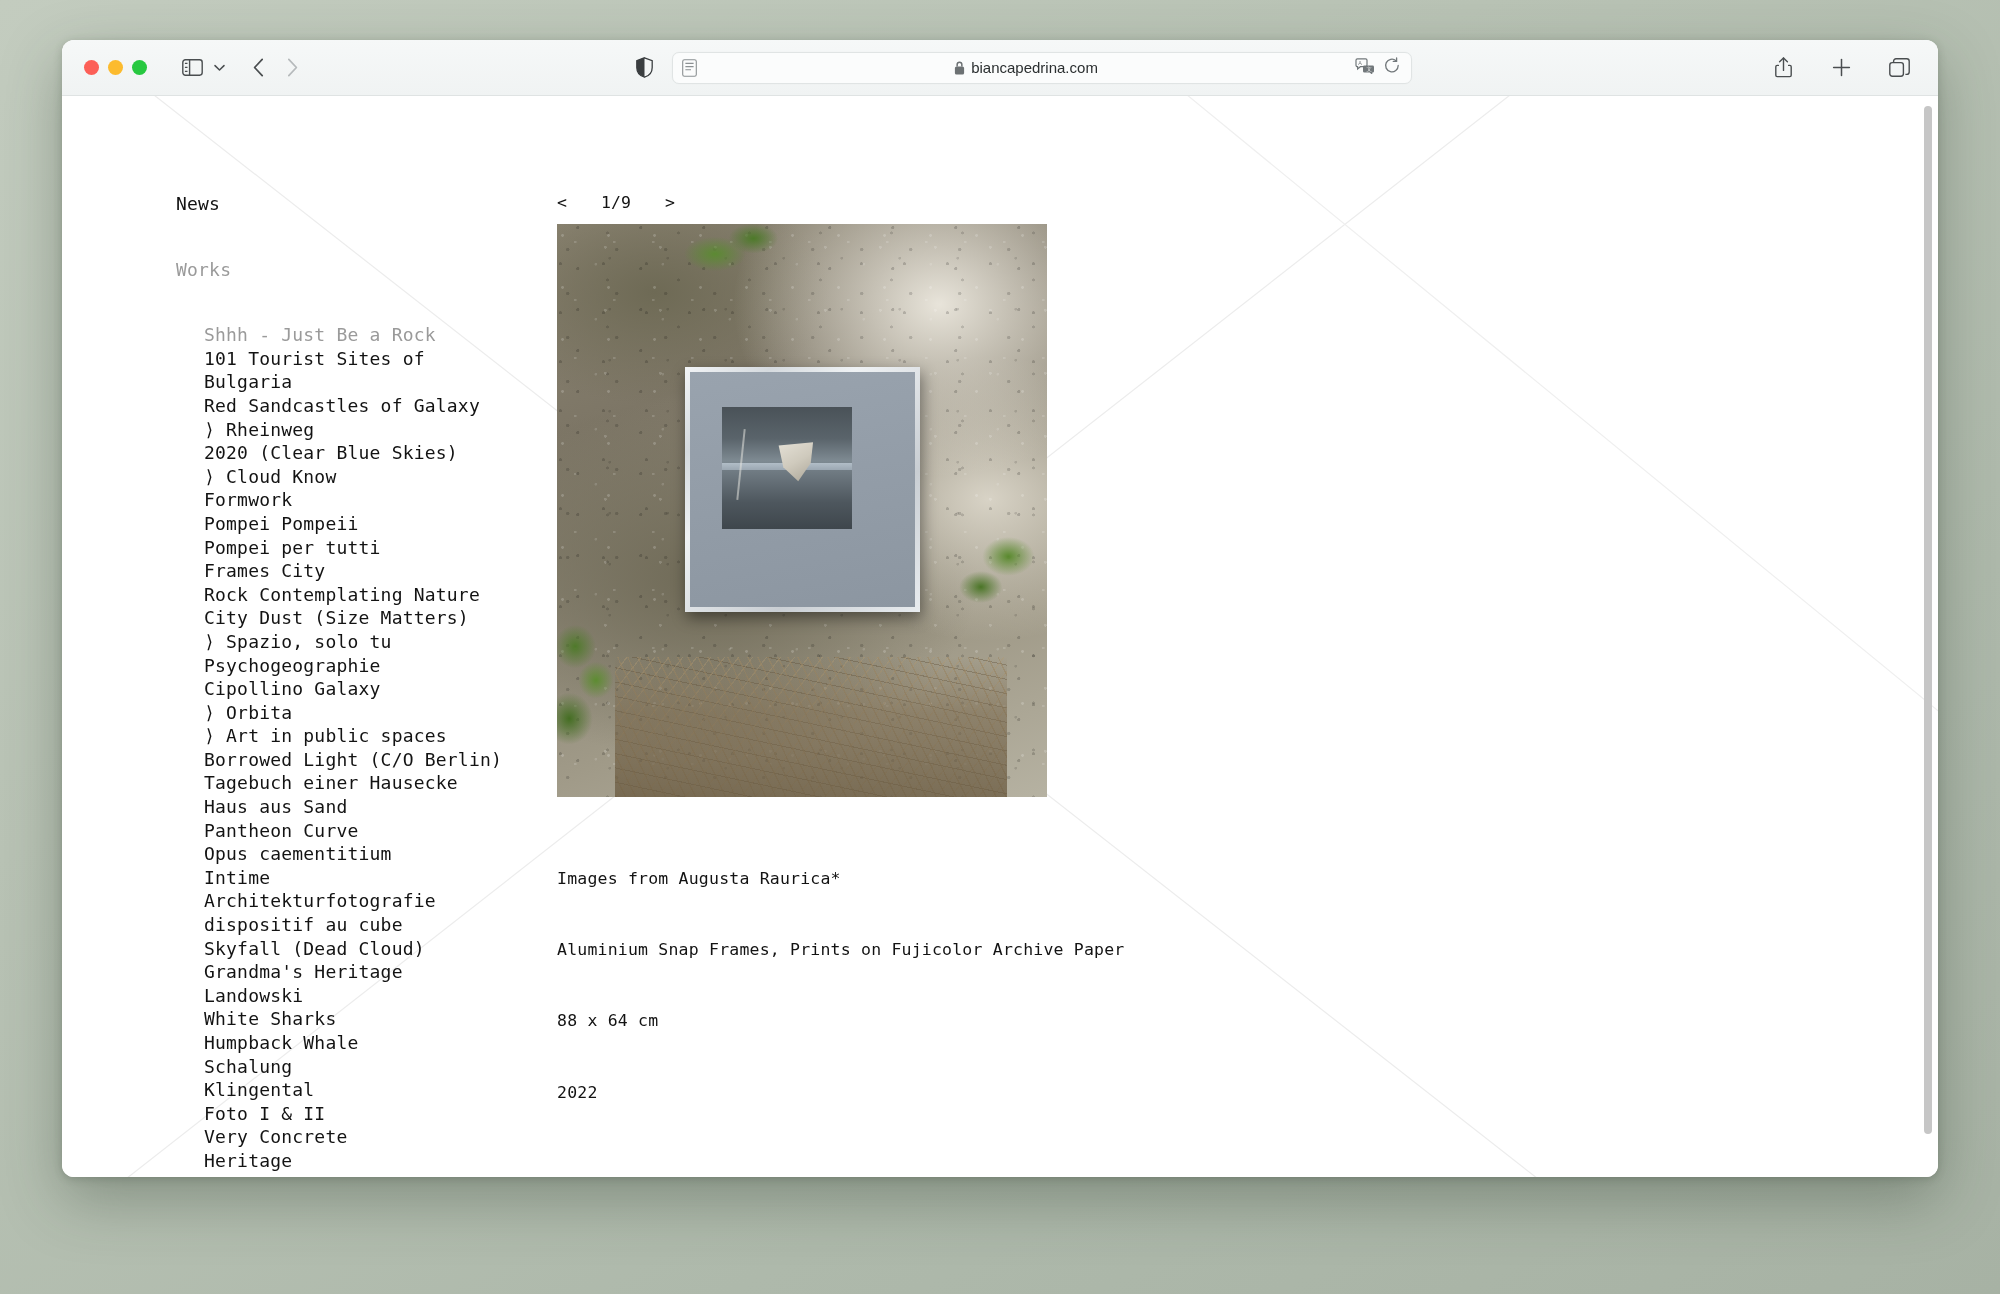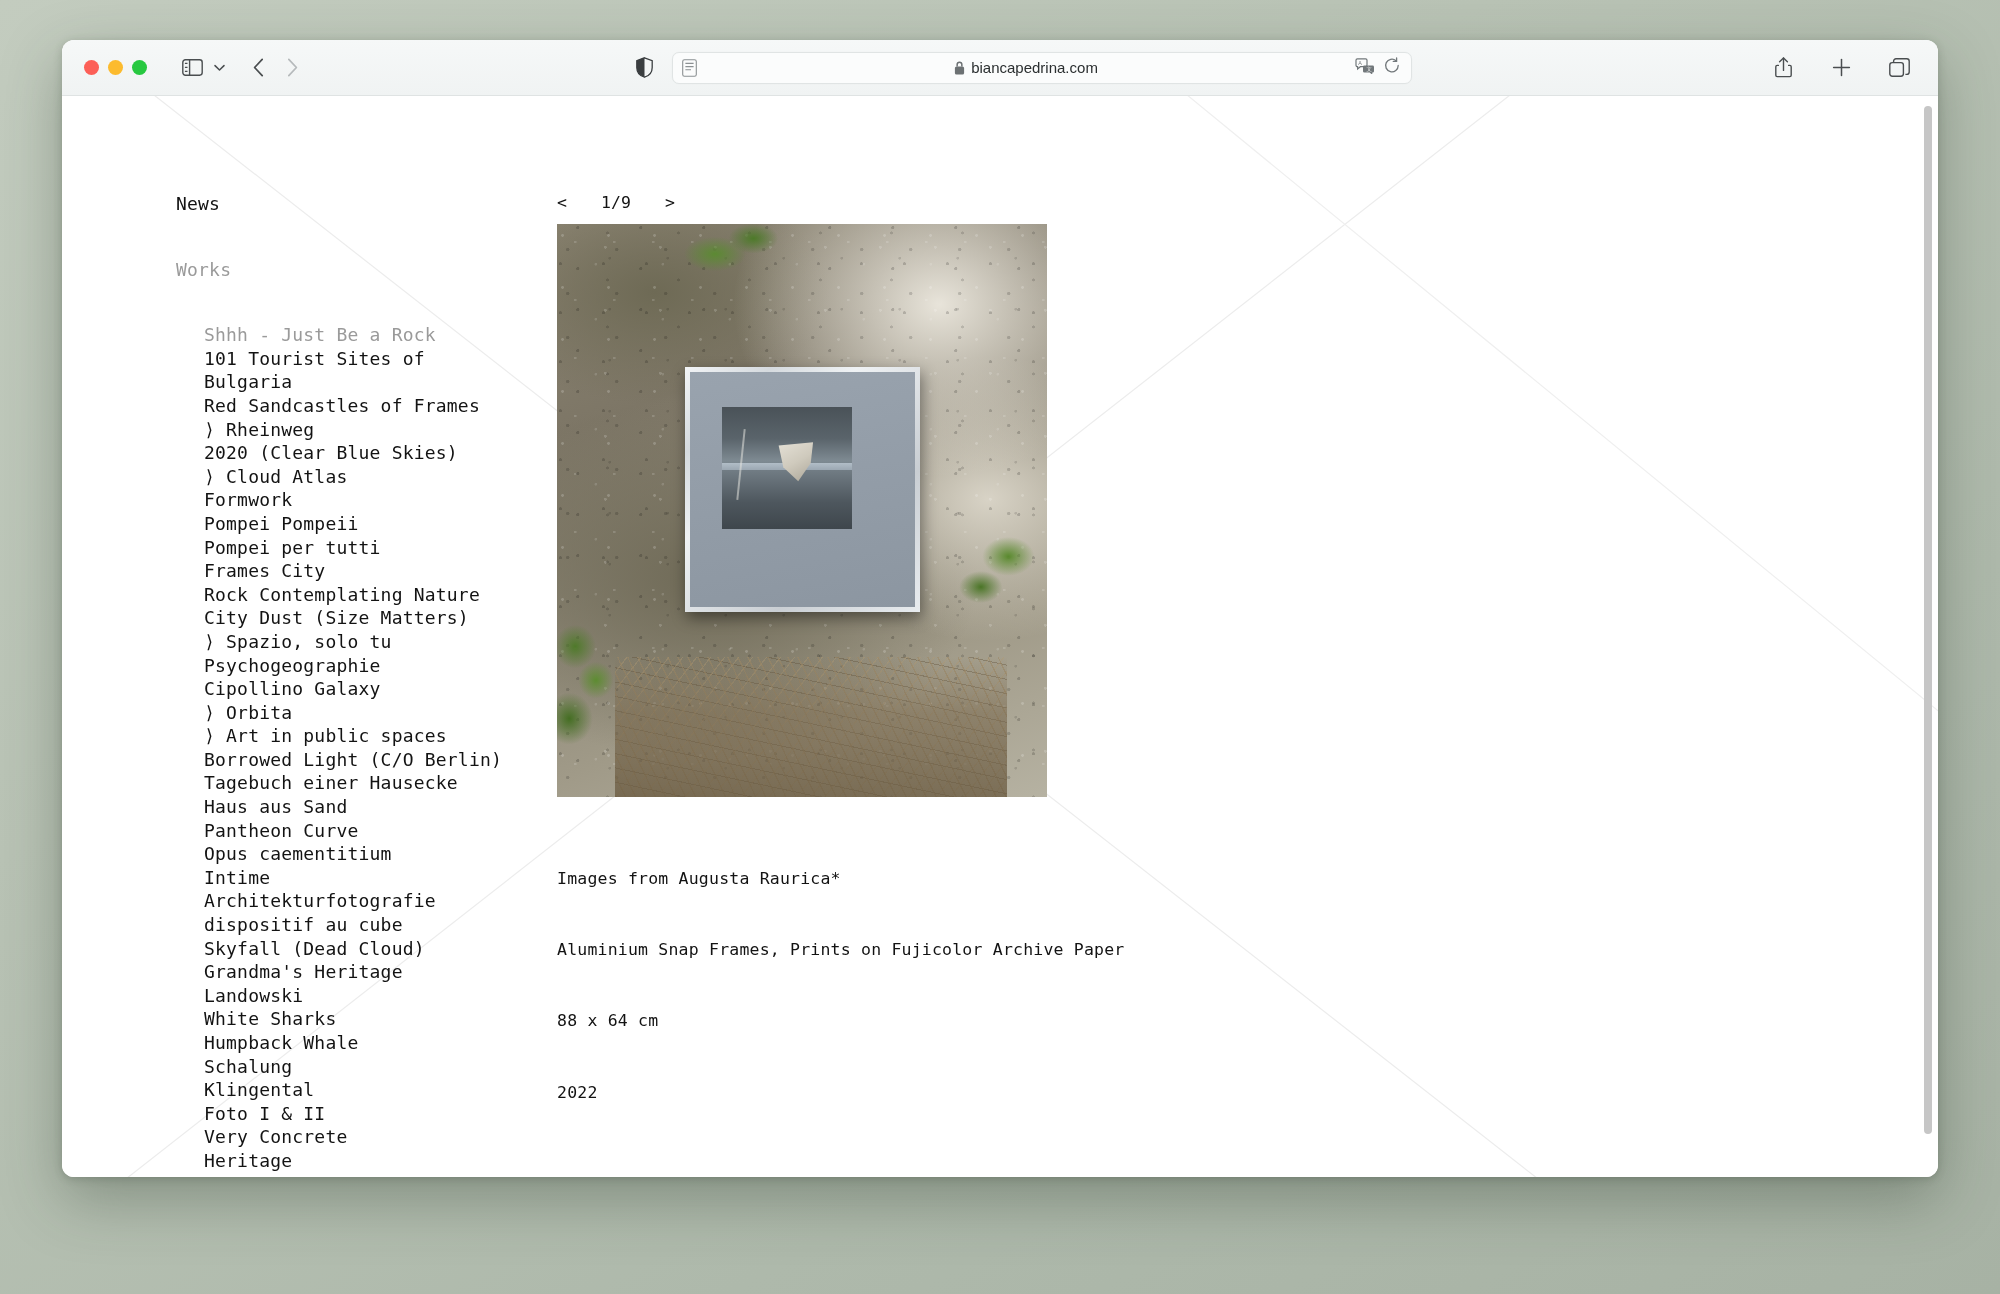--- a/index.html
+++ b/index.html
@@ -410,7 +410,7 @@
           <span class="nav-item level-0 muted">Works</span>
           <span class="nav-item level-1 muted">Shhh - Just Be a Rock</span>
           <span class="nav-item level-1">101 Tourist Sites of Bulgaria</span>
-          <span class="nav-item level-1">Red Sandcastles of Frames</span>
+          <span class="nav-item level-1">Red Sandcastles of Galaxy</span>
           <span class="nav-item level-1">⟩ Rheinweg</span>
           <span class="nav-item level-1">2020 (Clear Blue Skies)</span>
           <span class="nav-item level-1">⟩ Cloud Atlas</span>

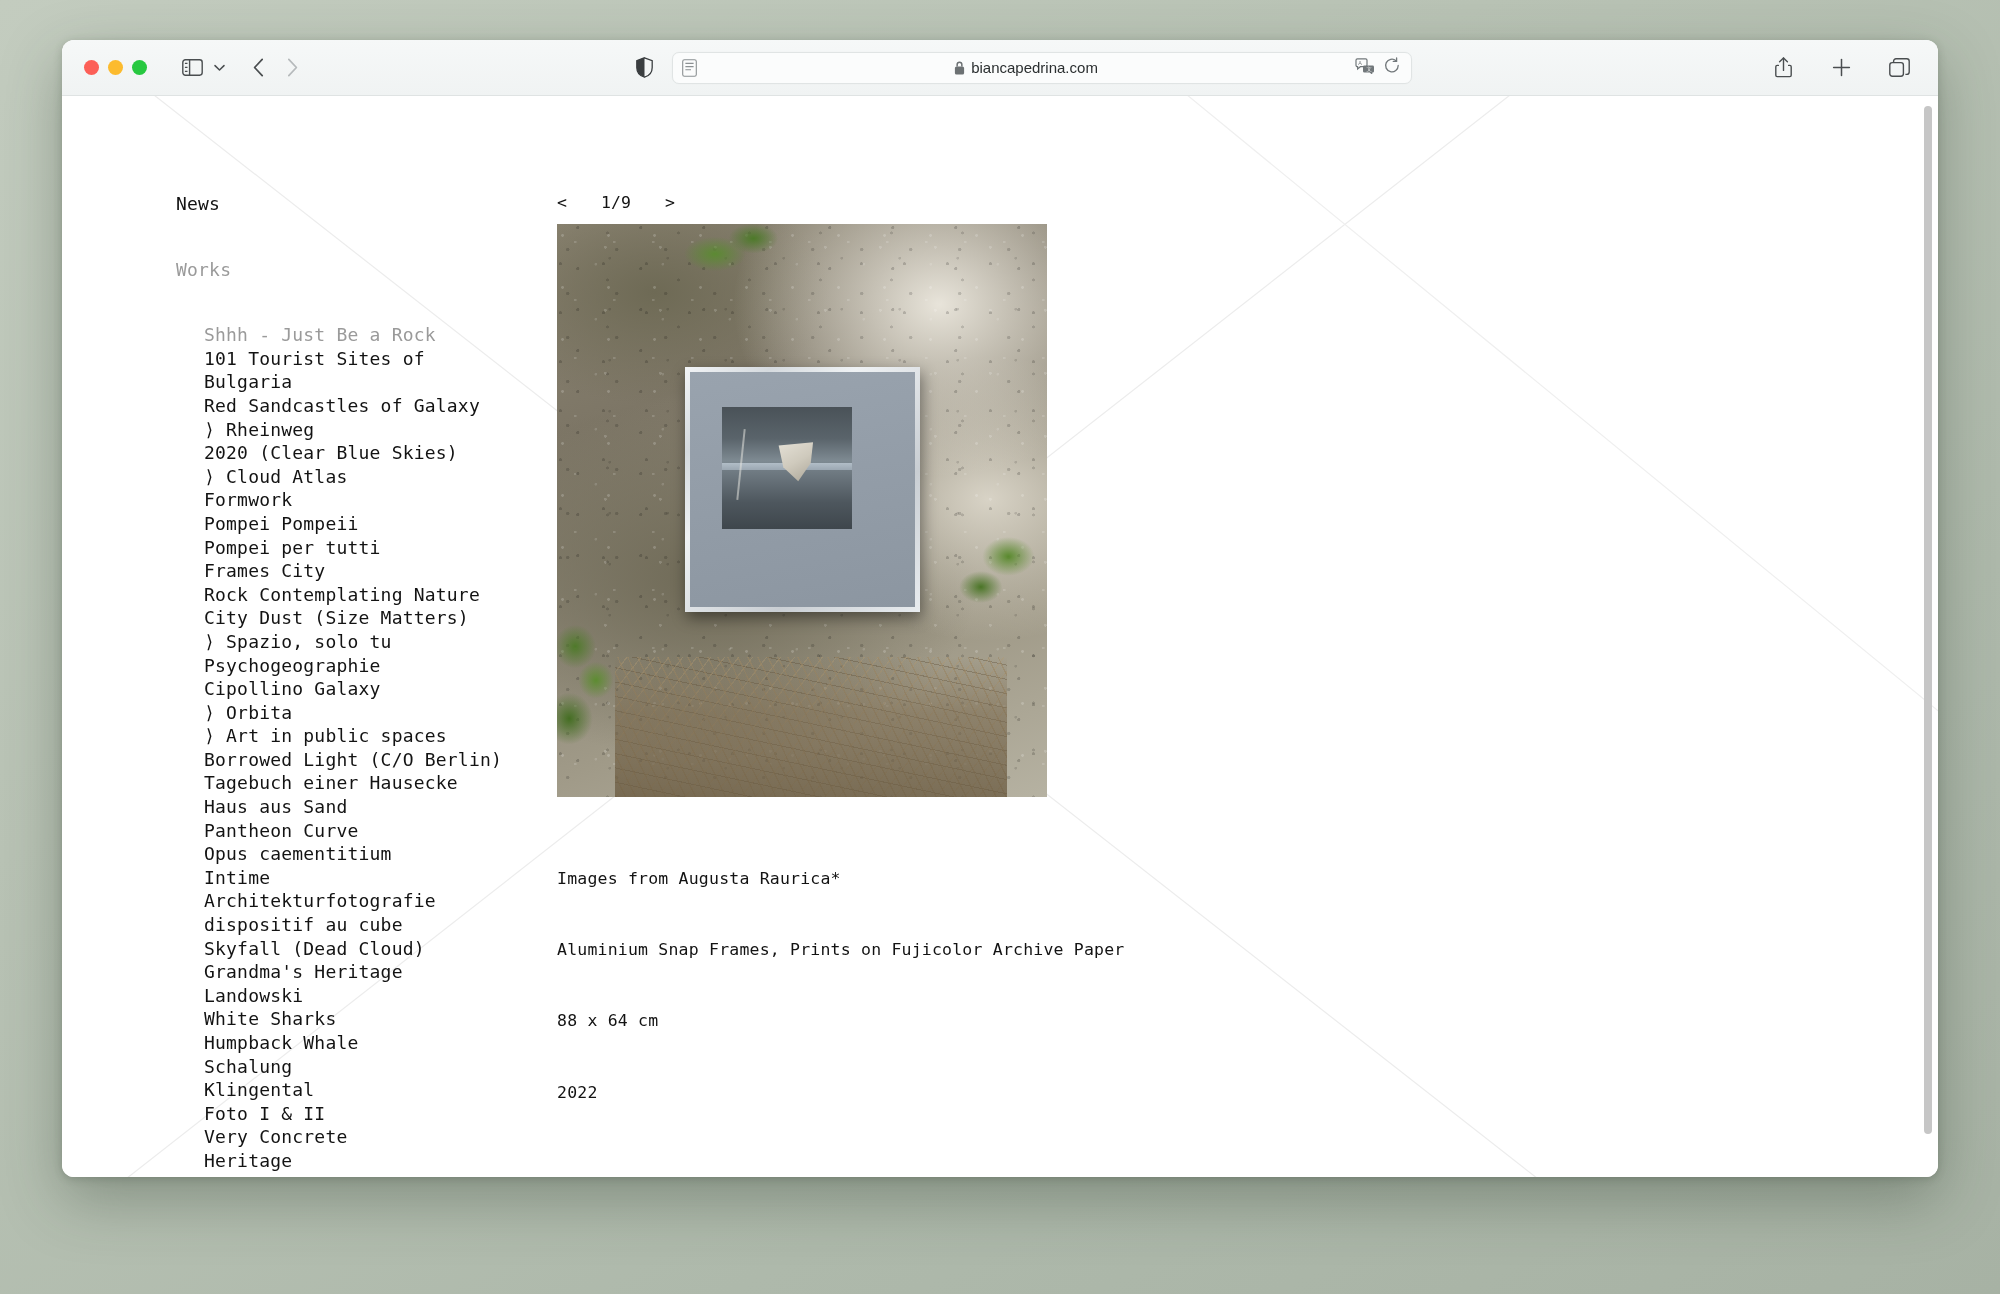--- a/index.html
+++ b/index.html
@@ -413,7 +413,7 @@
           <span class="nav-item level-1">Red Sandcastles of Galaxy</span>
           <span class="nav-item level-1">⟩ Rheinweg</span>
           <span class="nav-item level-1">2020 (Clear Blue Skies)</span>
-          <span class="nav-item level-1">⟩ Cloud Atlas</span>
+          <span class="nav-item level-1">⟩ Cloud Know</span>
           <span class="nav-item level-1">Formwork</span>
           <span class="nav-item level-1">Pompei Pompeii</span>
           <span class="nav-item level-1">Pompei per tutti</span>

